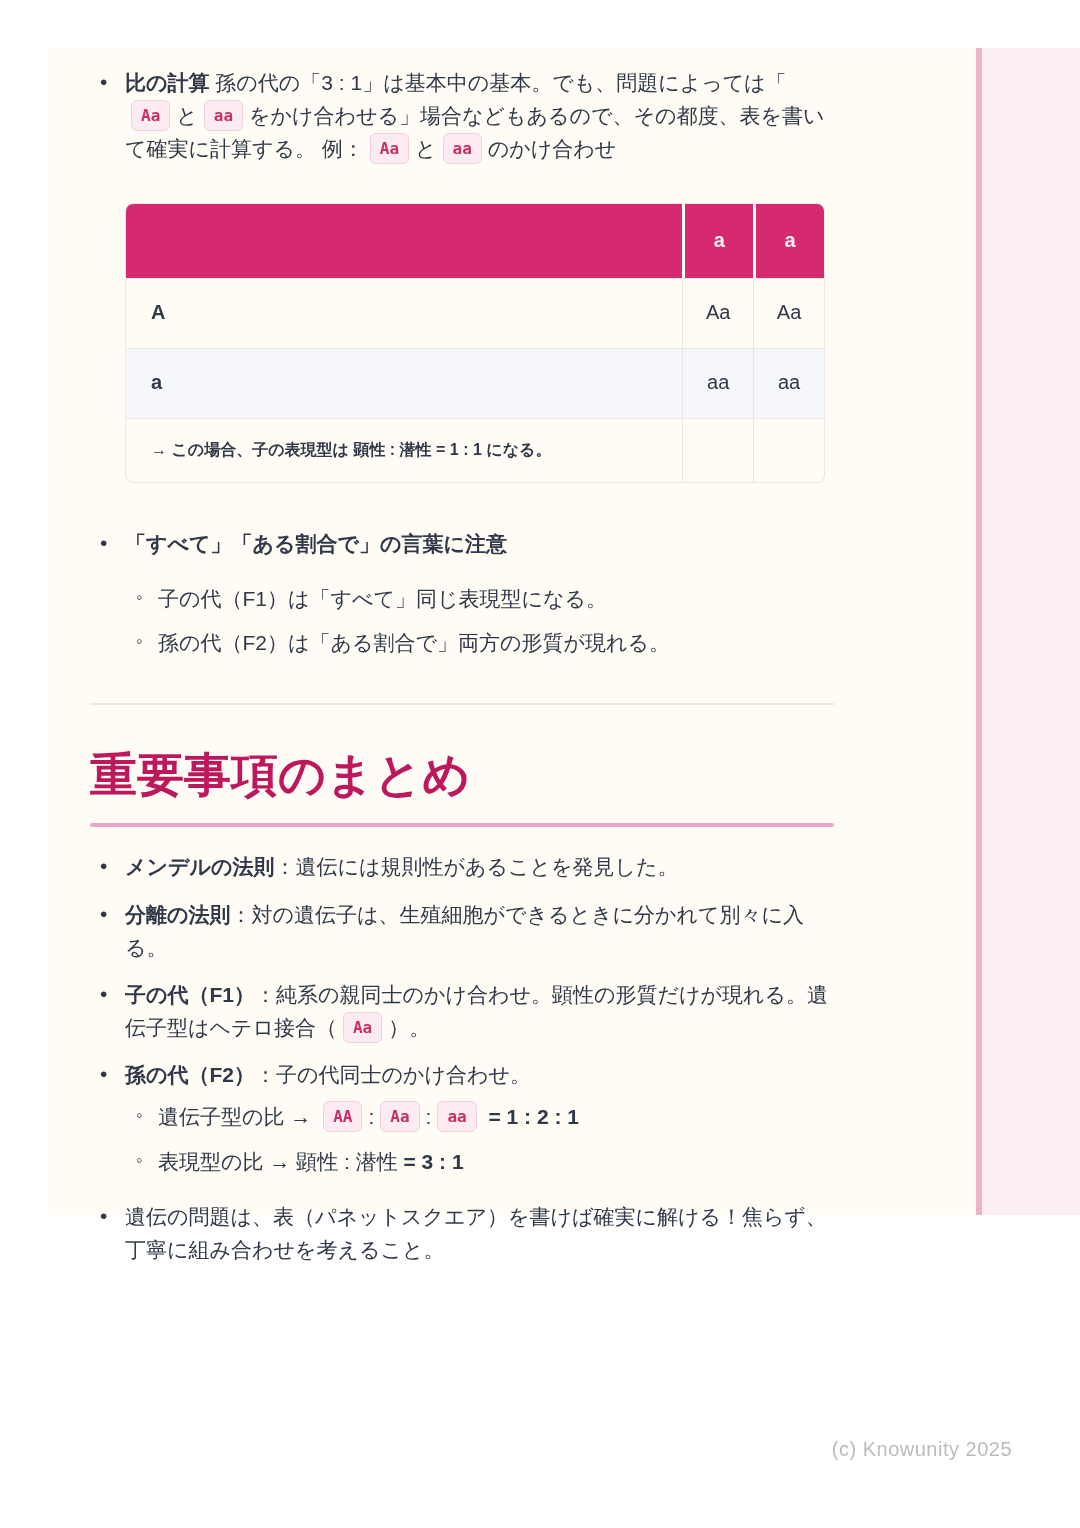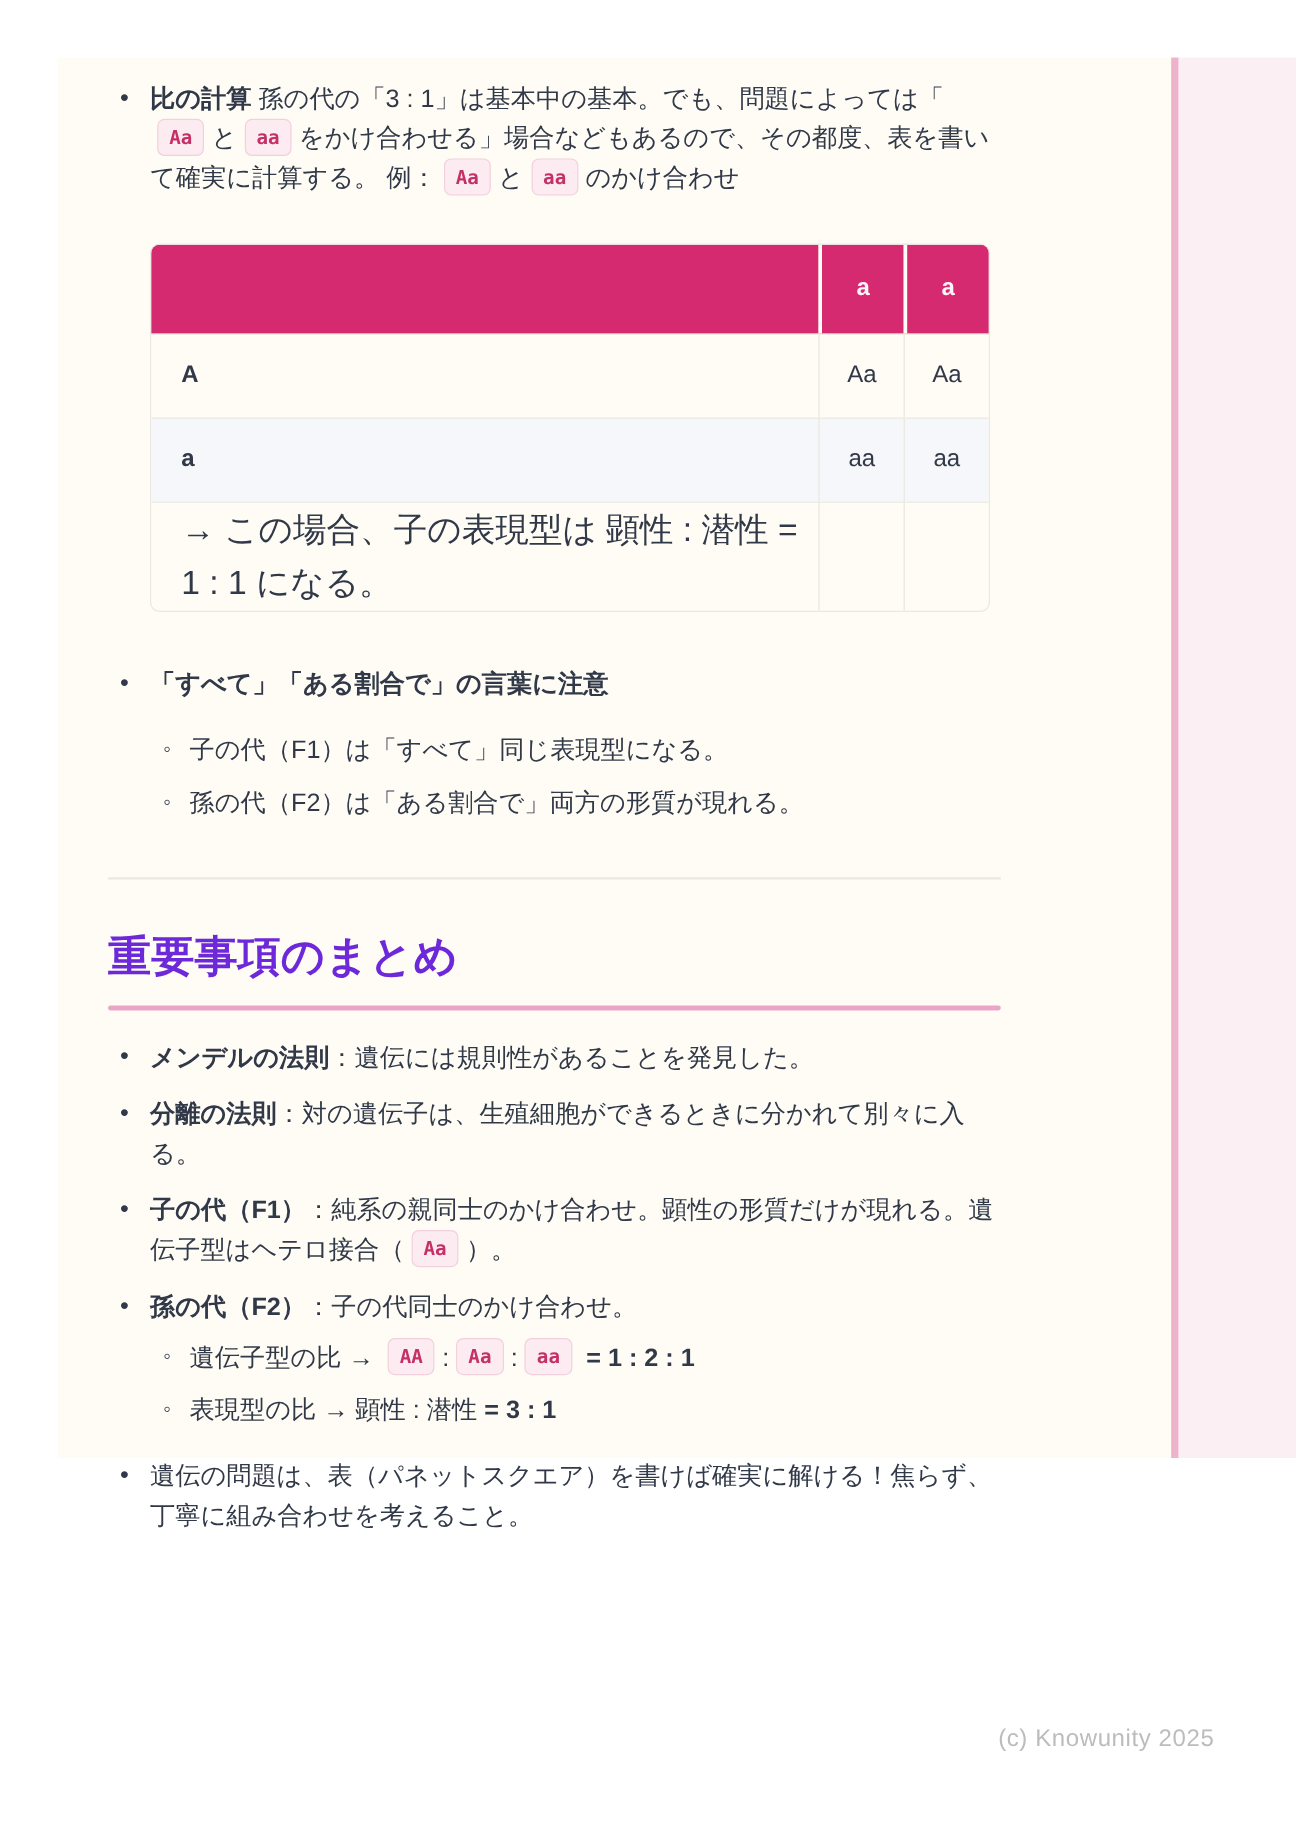--- a/index.html
+++ b/index.html
@@ -55,7 +55,7 @@
   .ptable td.rowlabel { padding-left:25px; font-weight:bold; text-align:left; }
   .ptable td.cell { text-align:center; border-left:1px solid #e8e6df; }
   .ptable tr.alt td { background:#f5f7fa; }
-  .ptable tr.note td { height:64px; font-weight:normal; font-size:28px;margin-top:32px; }
+  .ptable tr.note td { height:64px; font-weight:bold; font-size:16px;margin-top:32px; }
   
   .divider { height:2px; background:#eae9e6; margin-top:44px; }
   .h1 { margin:42px 0 0; font-size:36px; font-weight:bold; color:#6d28d9; line-height:1.2; }

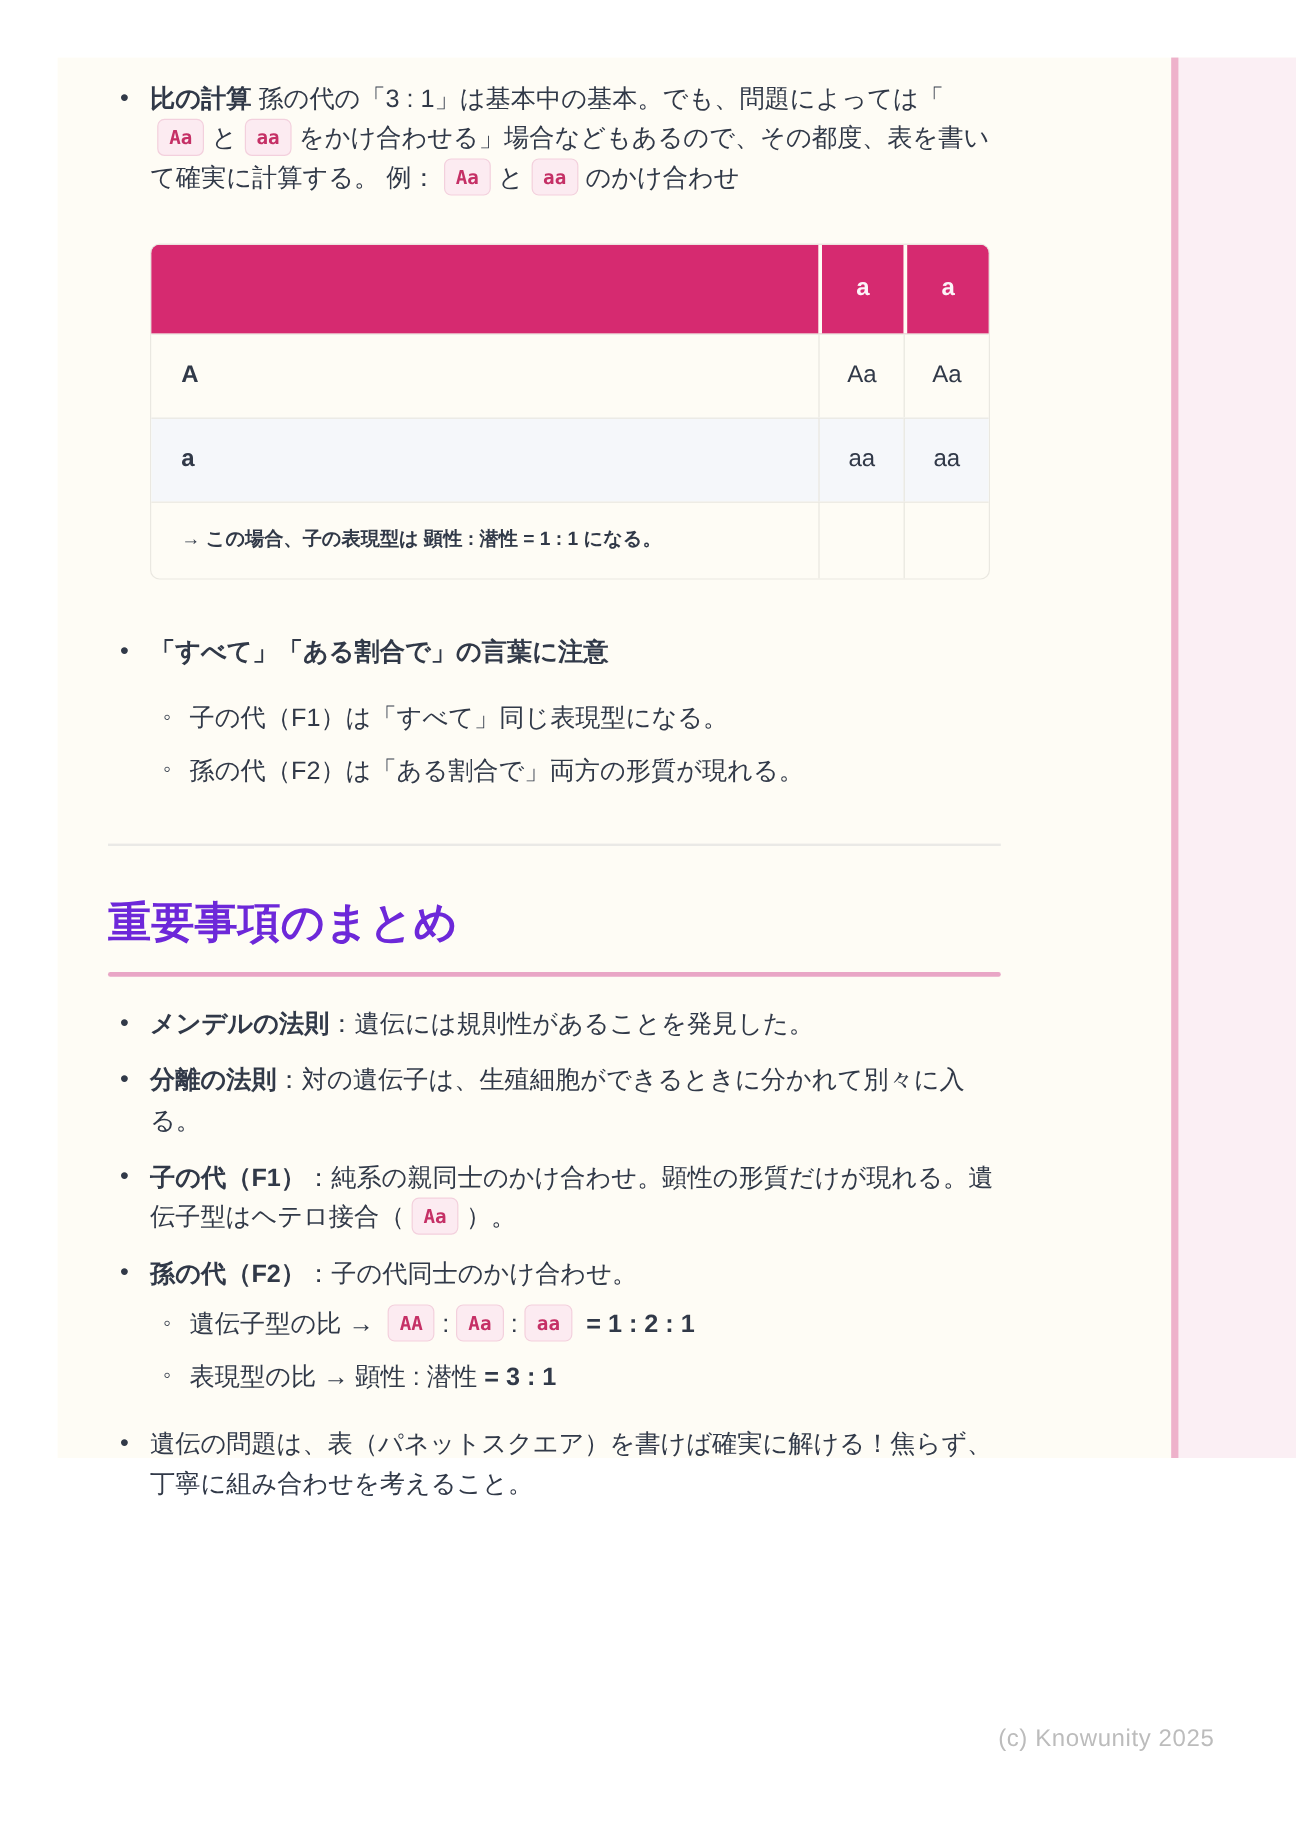--- a/index.html
+++ b/index.html
@@ -58,7 +58,7 @@
   .ptable tr.note td { height:64px; font-weight:bold; font-size:16px;margin-top:32px; }
   
   .divider { height:2px; background:#eae9e6; margin-top:44px; }
-  .h1 { margin:42px 0 0; font-size:36px; font-weight:bold; color:#6d28d9; line-height:1.2; }
+  .h1 { margin:42px 0 0; font-size:47px; font-weight:bold; color:#be185d; line-height:1.2; }
   .h1-underline { height:4px; background:#e9a6c6; border-radius:2px; margin-top:20px; }
   .summary-list { margin-top:23px; }
   .result { font-weight:bold; }

